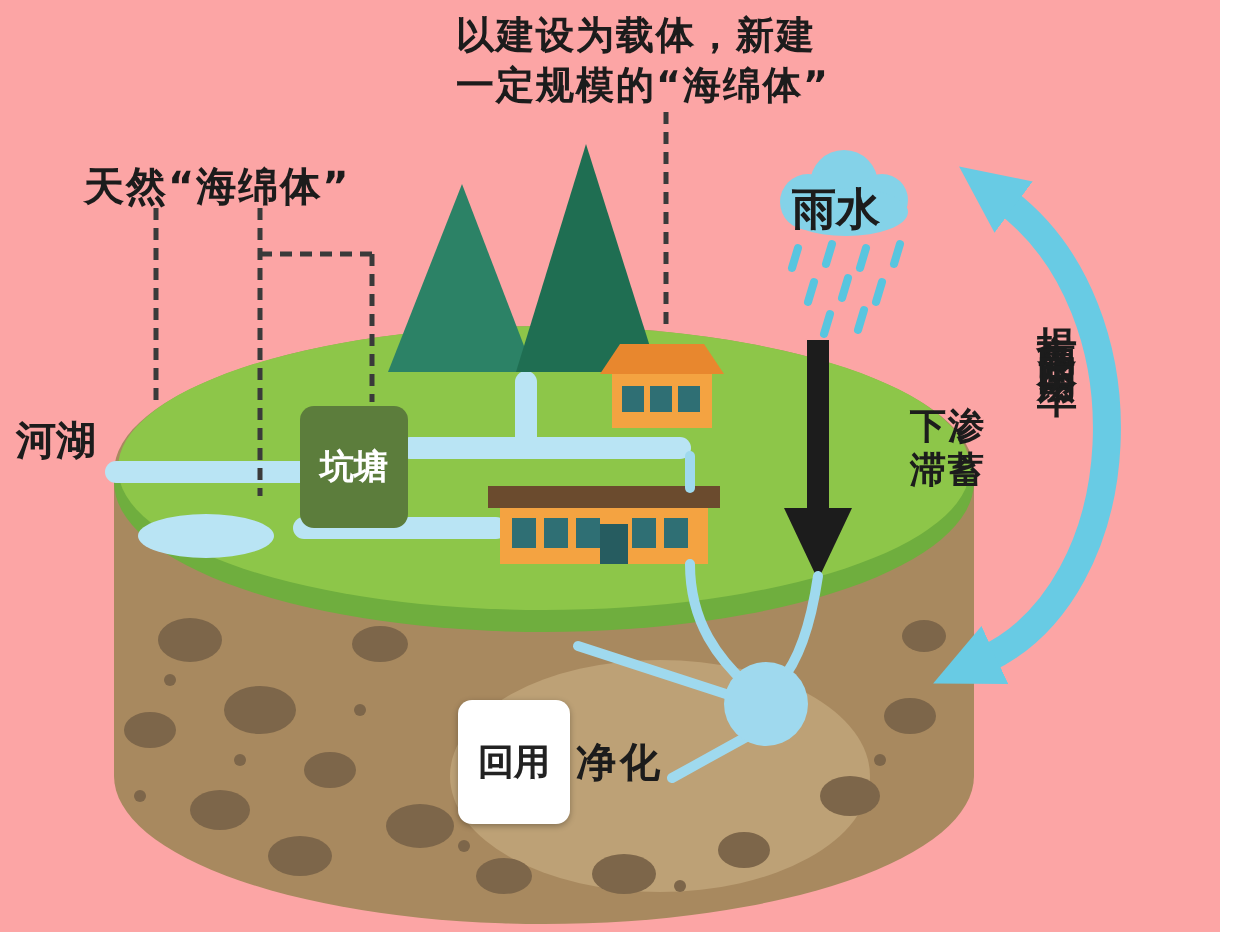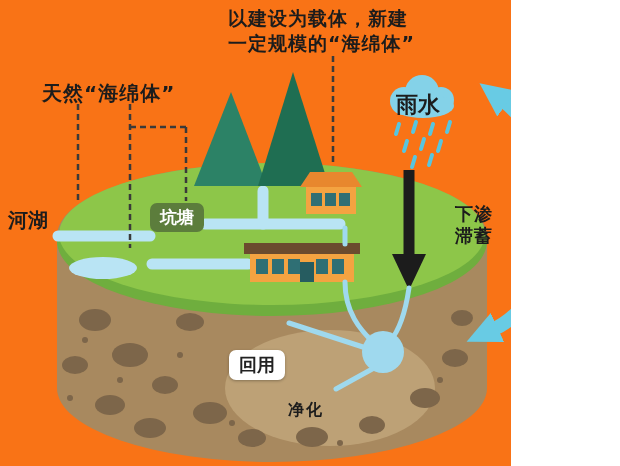--- a/index.html
+++ b/index.html
@@ -4,7 +4,7 @@
 <style>
   html,body{margin:0;padding:0;background:#fff;}
   .stage{
-    position:relative;width:511px;height:466px;background:#f97316;
+    position:relative;width:610px;height:466px;background:#fca5a5;
     font-family:"DejaVu Sans","Liberation Sans",sans-serif;
     overflow:hidden;
   }

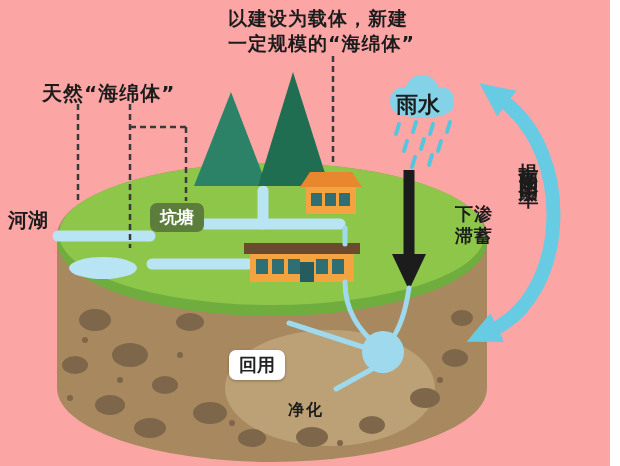--- a/index.html
+++ b/index.html
@@ -11,7 +11,7 @@
   .stage svg{position:absolute;left:0;top:0;}
   .lbl{position:absolute;font-weight:700;color:#1c1c1c;white-space:nowrap;}
   .title{font-size:19px;line-height:25px;letter-spacing:1px;}
-  .badge{position:absolute;font-weight:700;font-size:17px;padding:3px 10px;border-radius:7px;white-space:nowrap;}
+  .badge{position:absolute;font-weight:700;font-size:17px;padding:19px 10px;border-radius:7px;white-space:nowrap;}
   .badge-green{background:#5c7d3c;color:#ffffff;}
   .badge-white{background:#ffffff;color:#222222;box-shadow:0 1px 3px rgba(0,0,0,.3);}
   .vtext{writing-mode:vertical-rl;text-orientation:upright;letter-spacing:4px;font-size:20px;}

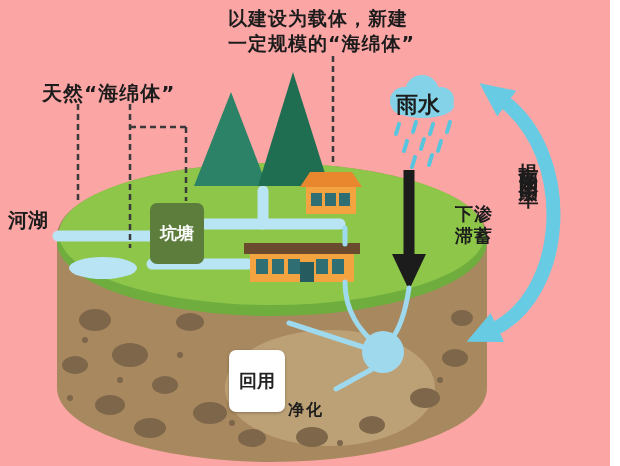--- a/index.html
+++ b/index.html
@@ -157,7 +157,7 @@
 
   <div class="badge badge-white" style="left:229px;top:306px;font-size:18px;margin-top:44px;">回用</div>
 
-  <div class="lbl" style="left:288px;top:400px;font-size:16px;letter-spacing:2px;">净化</div>
+  <div class="lbl" style="left:288px;top:368px;font-size:20px;letter-spacing:2px;">净化</div>
 
   <div class="lbl vtext" style="left:516px;top:147px;height:170px;">提高雨水回用率</div>
 

